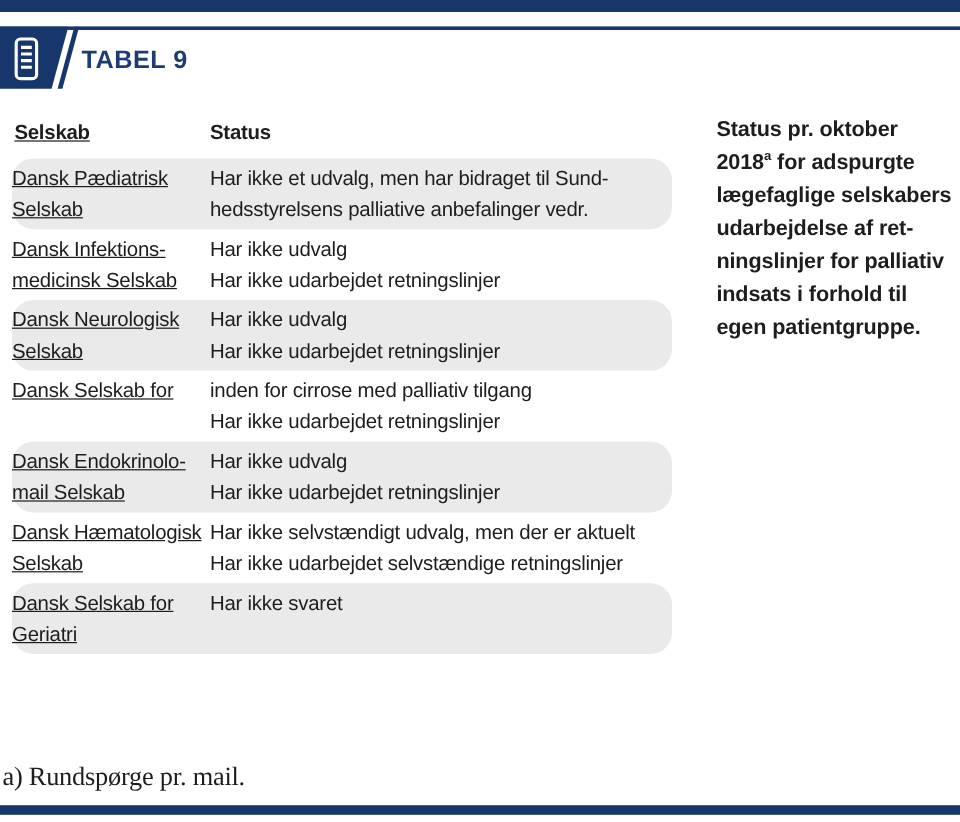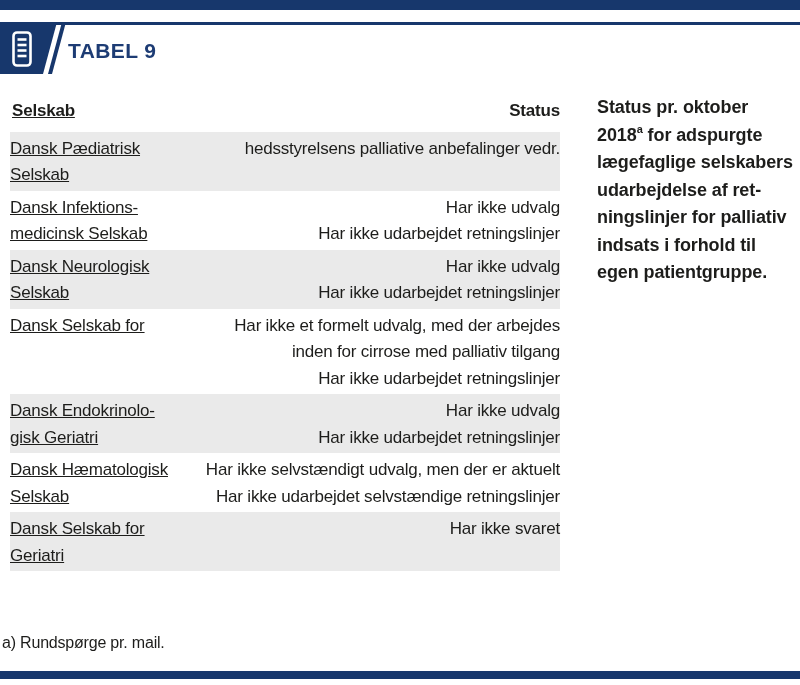--- a/index.html
+++ b/index.html
@@ -38,7 +38,7 @@
   .thead { display: flex; padding: 2px 0 7px 0; font-weight: bold; }
   .thead .hcell { line-height: 26.5px; }
   .col1 { width: 165px; padding-left: 2px; box-sizing: border-box; flex: none; text-decoration: underline; }
-  .col2 { flex: 1; text-align: right; }
+  .col2 { flex: 1; }
   .trow { display: flex; }
   .trow.shaded { background: #eaeaea; }
   .cell { padding: 4px 0 2px 0; }

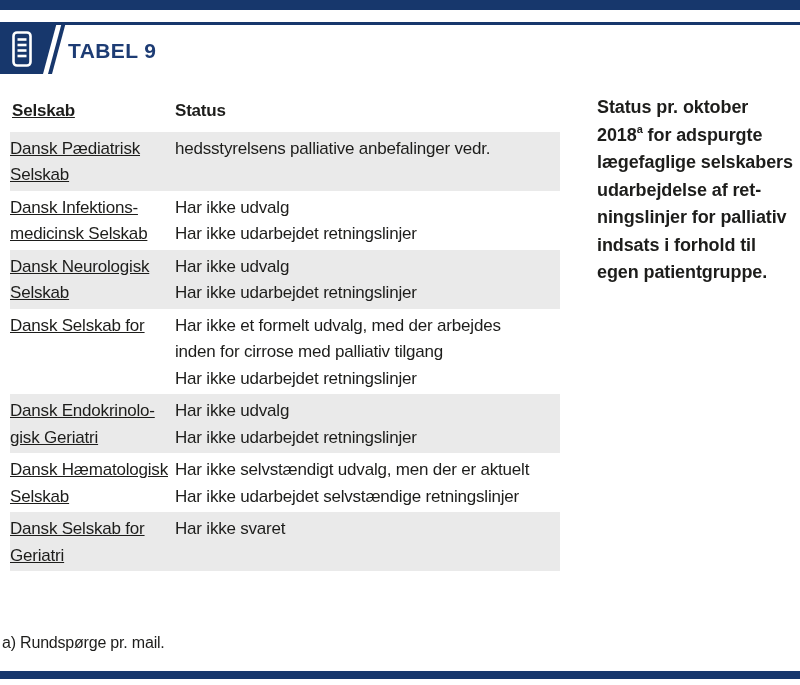--- a/index.html
+++ b/index.html
@@ -39,7 +39,7 @@
   .thead .hcell { line-height: 26.5px; }
   .col1 { width: 165px; padding-left: 2px; box-sizing: border-box; flex: none; text-decoration: underline; }
   .col2 { flex: 1; }
-  .trow { display: flex; }
+  .trow { display: flex; border-radius: 18px; }
   .trow.shaded { background: #eaeaea; }
   .cell { padding: 4px 0 2px 0; }
   .cell .line { line-height: 26.5px; white-space: nowrap; }

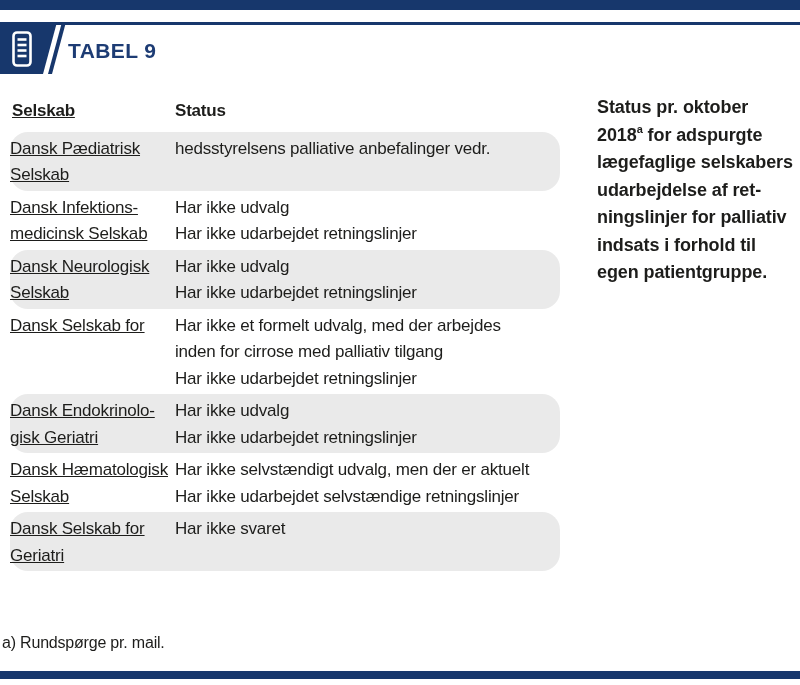--- a/index.html
+++ b/index.html
@@ -99,6 +99,7 @@
           <div class="line">Selskab</div>
         </div>
         <div class="cell col2">
+          <div class="line">Har ikke et udvalg, men har bidraget til Sund-</div>
           <div class="line">hedsstyrelsens palliative anbefalinger vedr.</div>
         </div>
       </div>

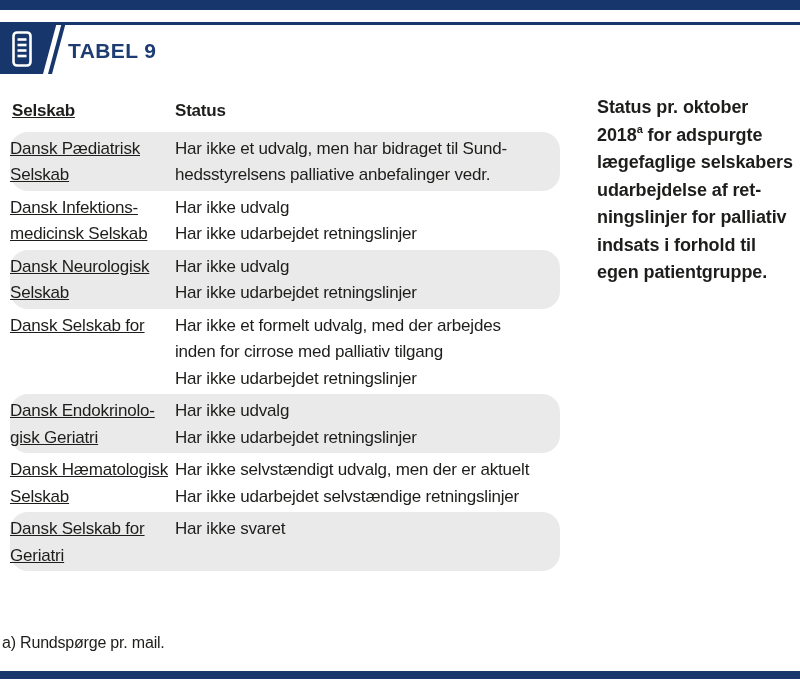--- a/index.html
+++ b/index.html
@@ -128,7 +128,6 @@
           <div class="line">Dansk Selskab for</div>
         </div>
         <div class="cell col2">
-          <div class="line">Har ikke et formelt udvalg, med der arbejdes</div>
           <div class="line">inden for cirrose med palliativ tilgang</div>
           <div class="line">Har ikke udarbejdet retningslinjer</div>
         </div>

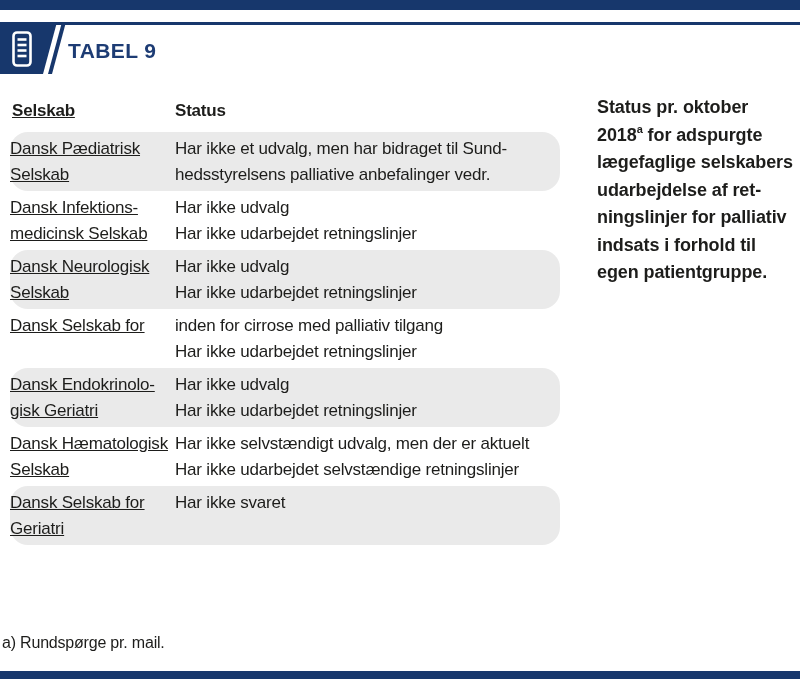--- a/index.html
+++ b/index.html
@@ -135,7 +135,7 @@
       <div class="trow shaded">
         <div class="cell col1">
           <div class="line">Dansk Endokrinolo-</div>
-          <div class="line">gisk Geriatri</div>
+          <div class="line">mail Selskab</div>
         </div>
         <div class="cell col2">
           <div class="line">Har ikke udvalg</div>

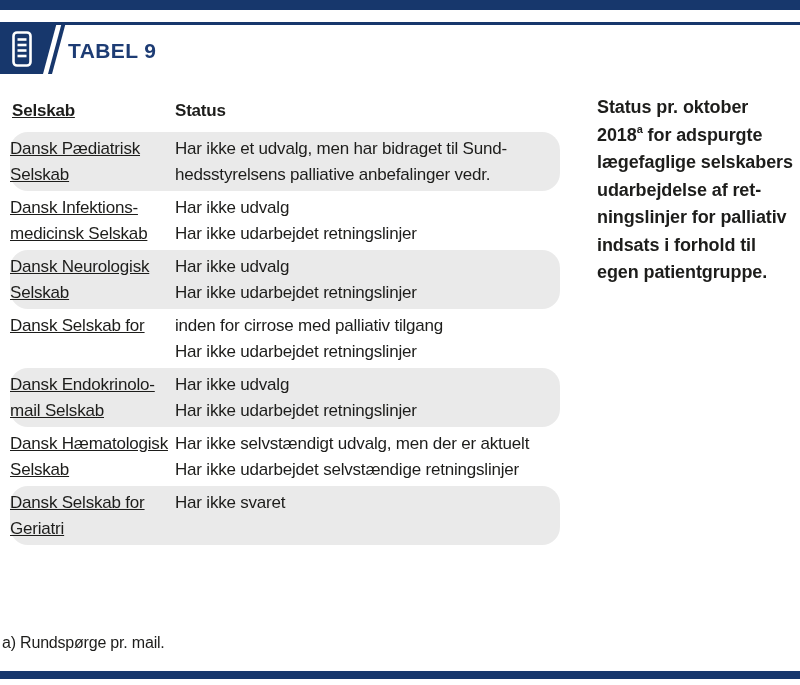--- a/index.html
+++ b/index.html
@@ -45,8 +45,9 @@
   .cell .line { line-height: 26.5px; white-space: nowrap; }
   .footnote {
     position: absolute; left: 2px; top: 634px;
-    font-size: 16px; letter-spacing: -0.2px;
+    font-size: 22px; letter-spacing: -0.2px;
     font-stretch: semi-condensed;
+    font-family: Liberation Serif, serif;
   }
   .caption {
     position: absolute; left: 597px; top: 94px;

